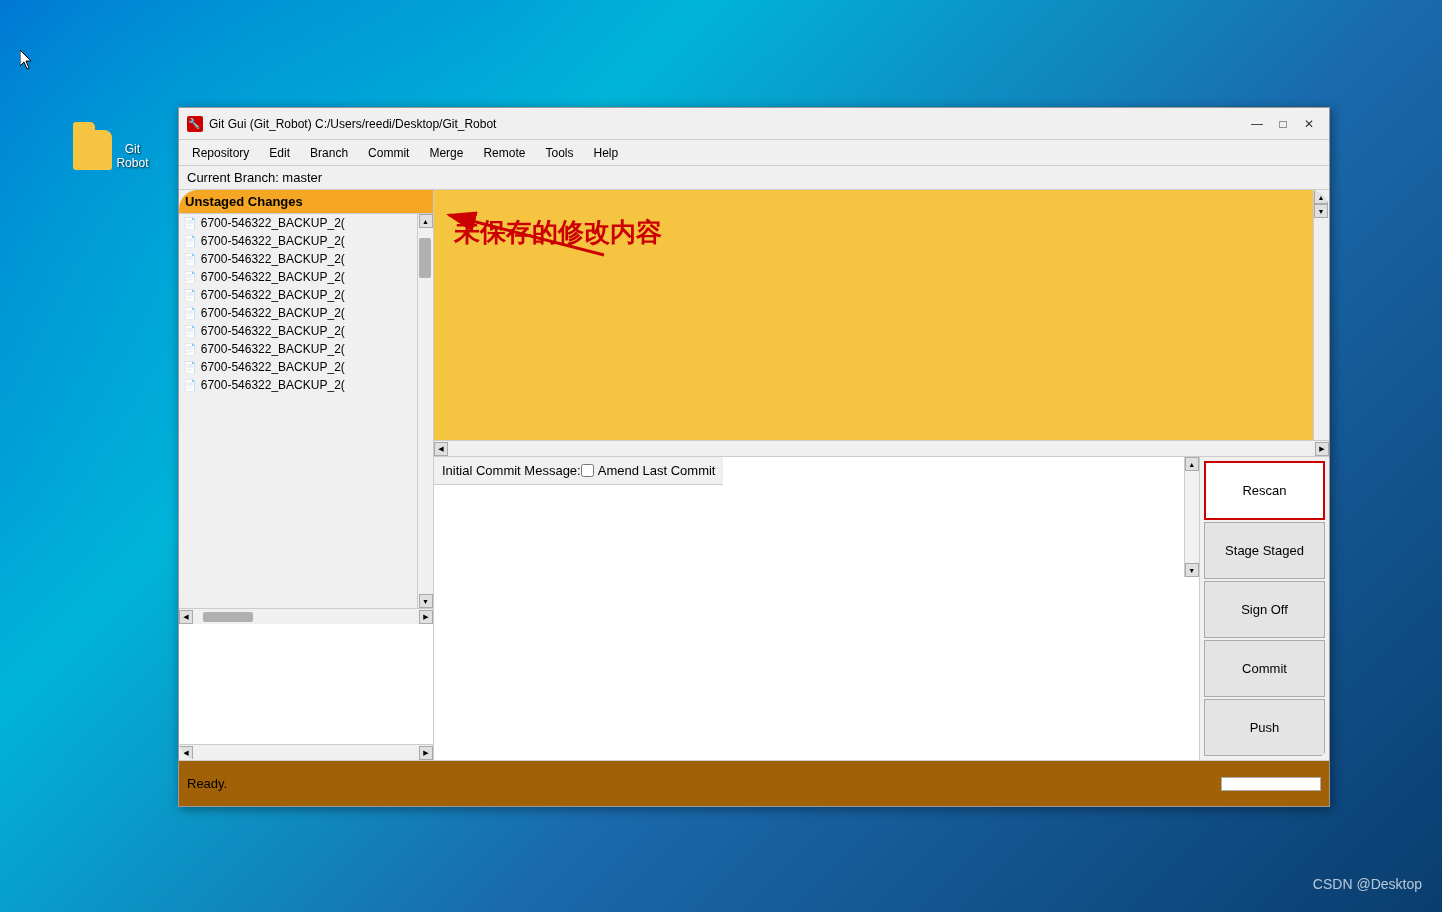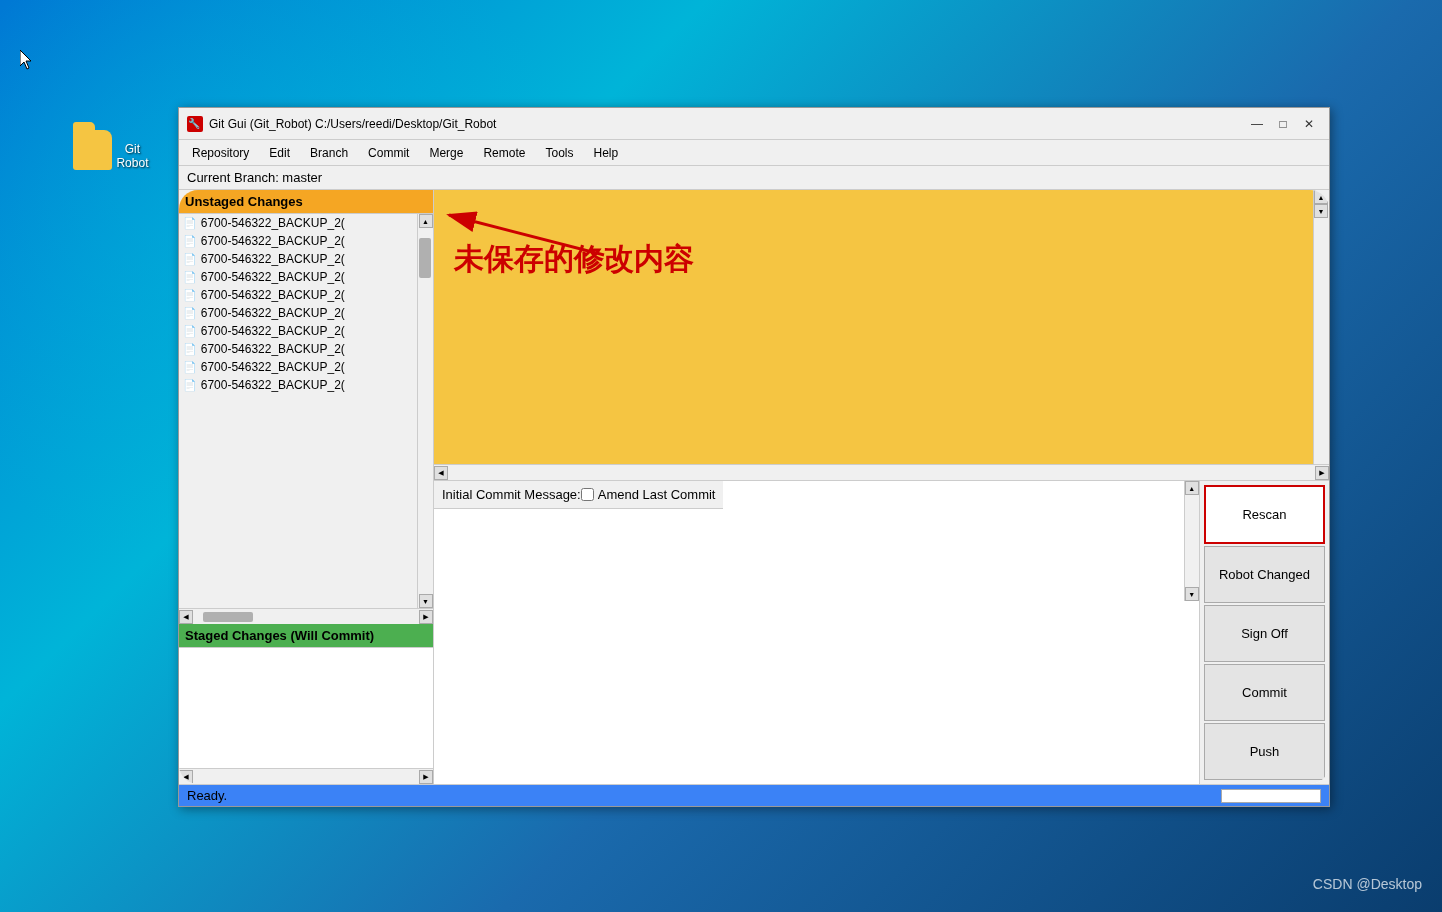--- a/index.html
+++ b/index.html
@@ -555,7 +555,7 @@
                 <line x1="430" y1="65" x2="275" y2="25" stroke="#cc0000" stroke-width="3" marker-end="url(#arrowhead1)"></line>
               </svg>
 
-              <div style="position:absolute; top:25px; left:20px; font-size:30px; color:#cc0000; font-weight:bold;margin-top:24px;">未保存的修改内容</div>
+              <div style="position:absolute; top:25px; left:20px; font-size:26px; color:#cc0000; font-weight:bold;">未保存的修改内容</div>
 
             </div>
 

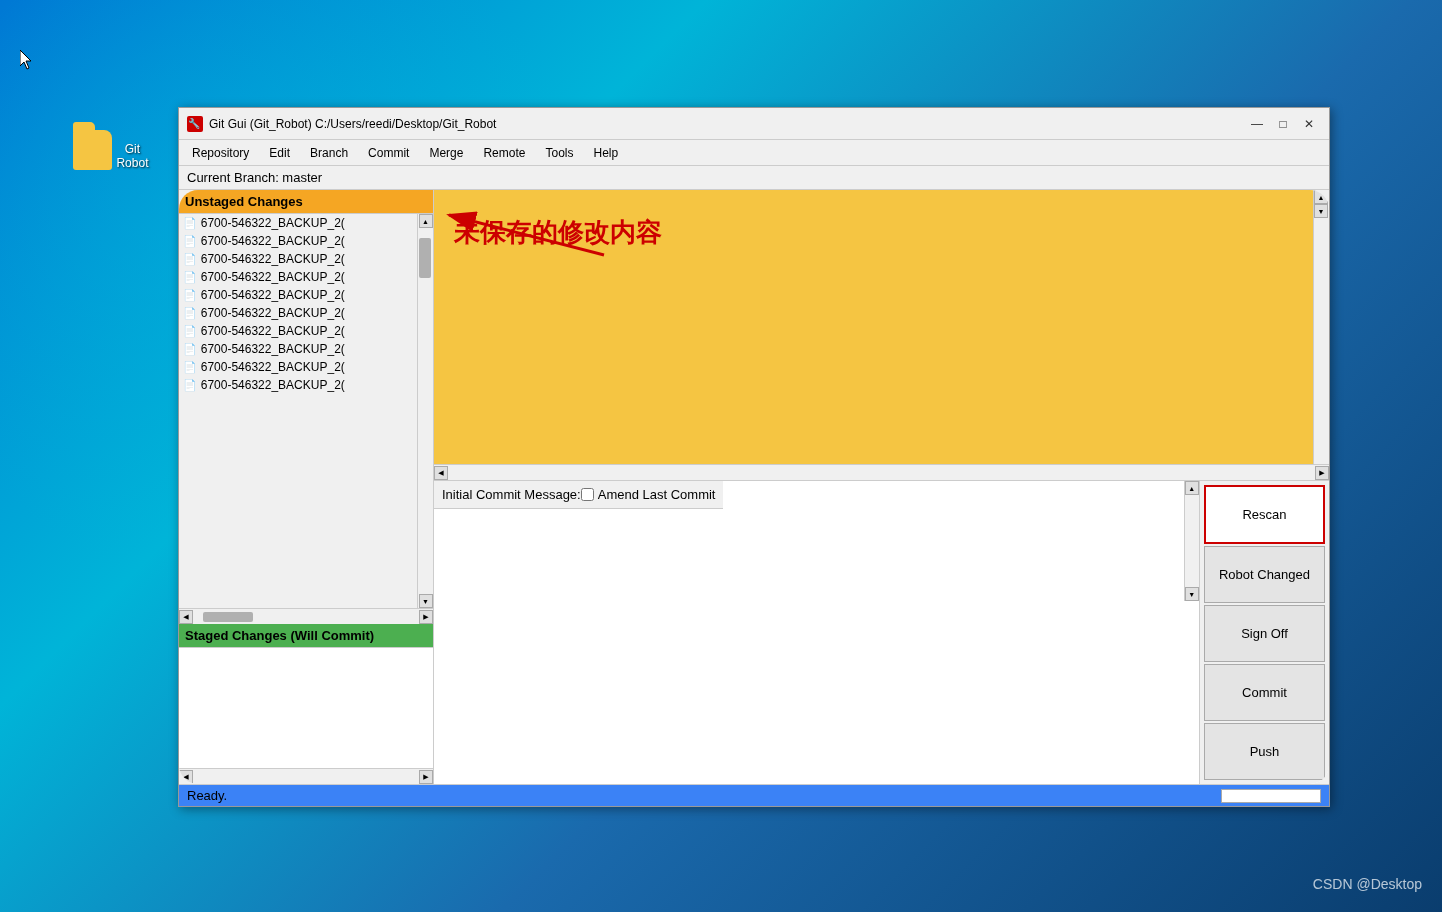--- a/index.html
+++ b/index.html
@@ -616,7 +616,7 @@
 
             <div class="action-buttons">
               <button class="action-btn highlighted">Rescan</button>
-              <button class="action-btn">Robot Changed</button>
+              <button class="action-btn">Stage Staged</button>
               <button class="action-btn">Sign Off</button>
               <button class="action-btn">Commit</button>
               <button class="action-btn">Push</button>

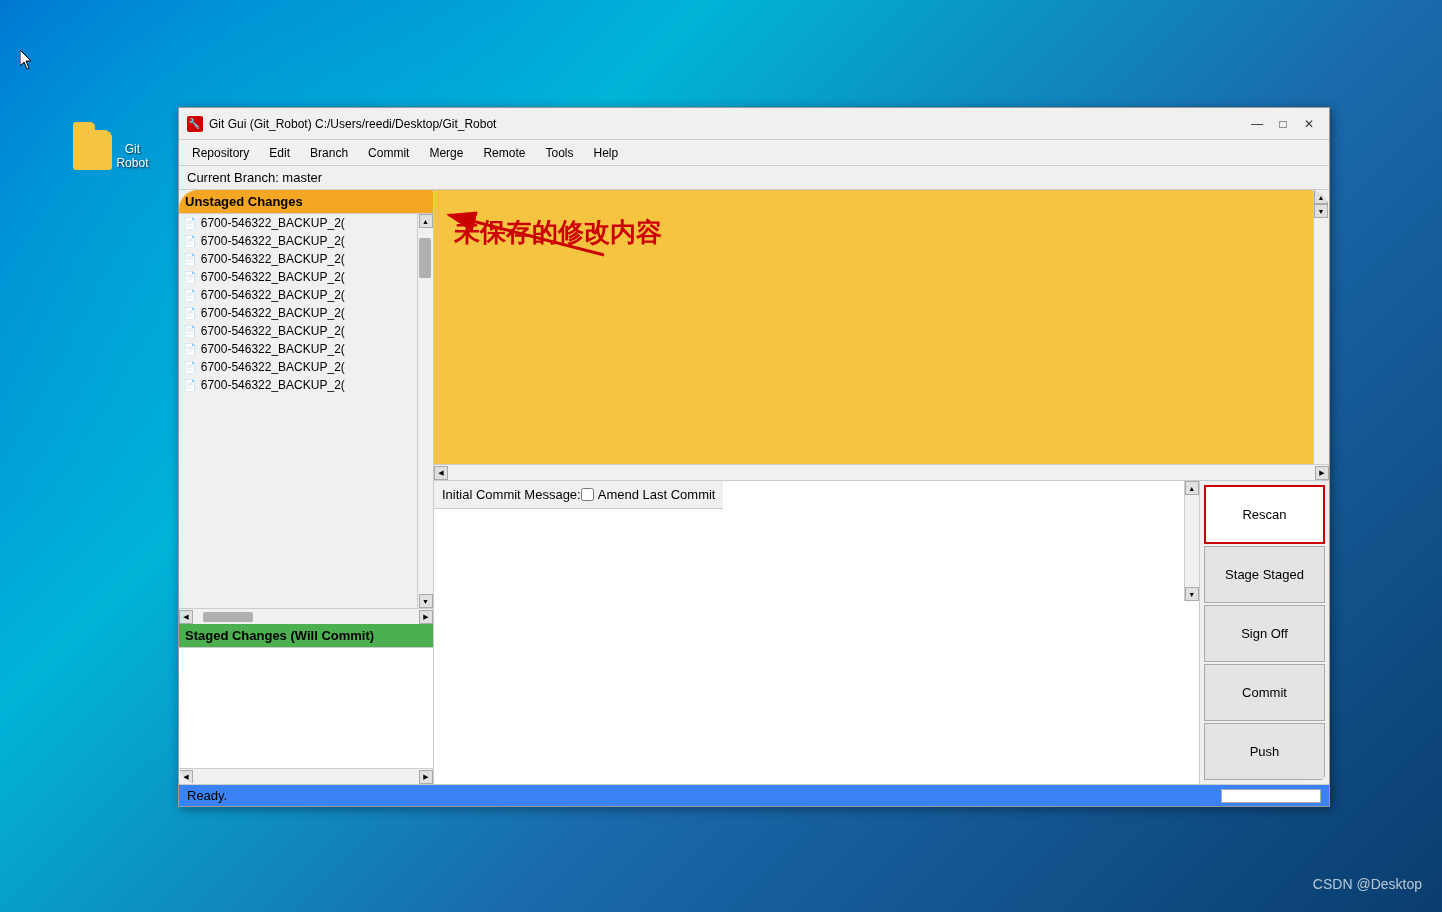--- a/index.html
+++ b/index.html
@@ -526,7 +526,6 @@
           <div class="h-scroll-arrow">▶</div>
         </div>
 
-        <div class="section-header-staged">Staged Changes (Will Commit)</div>
 
         <div class="staged-area"></div>
 

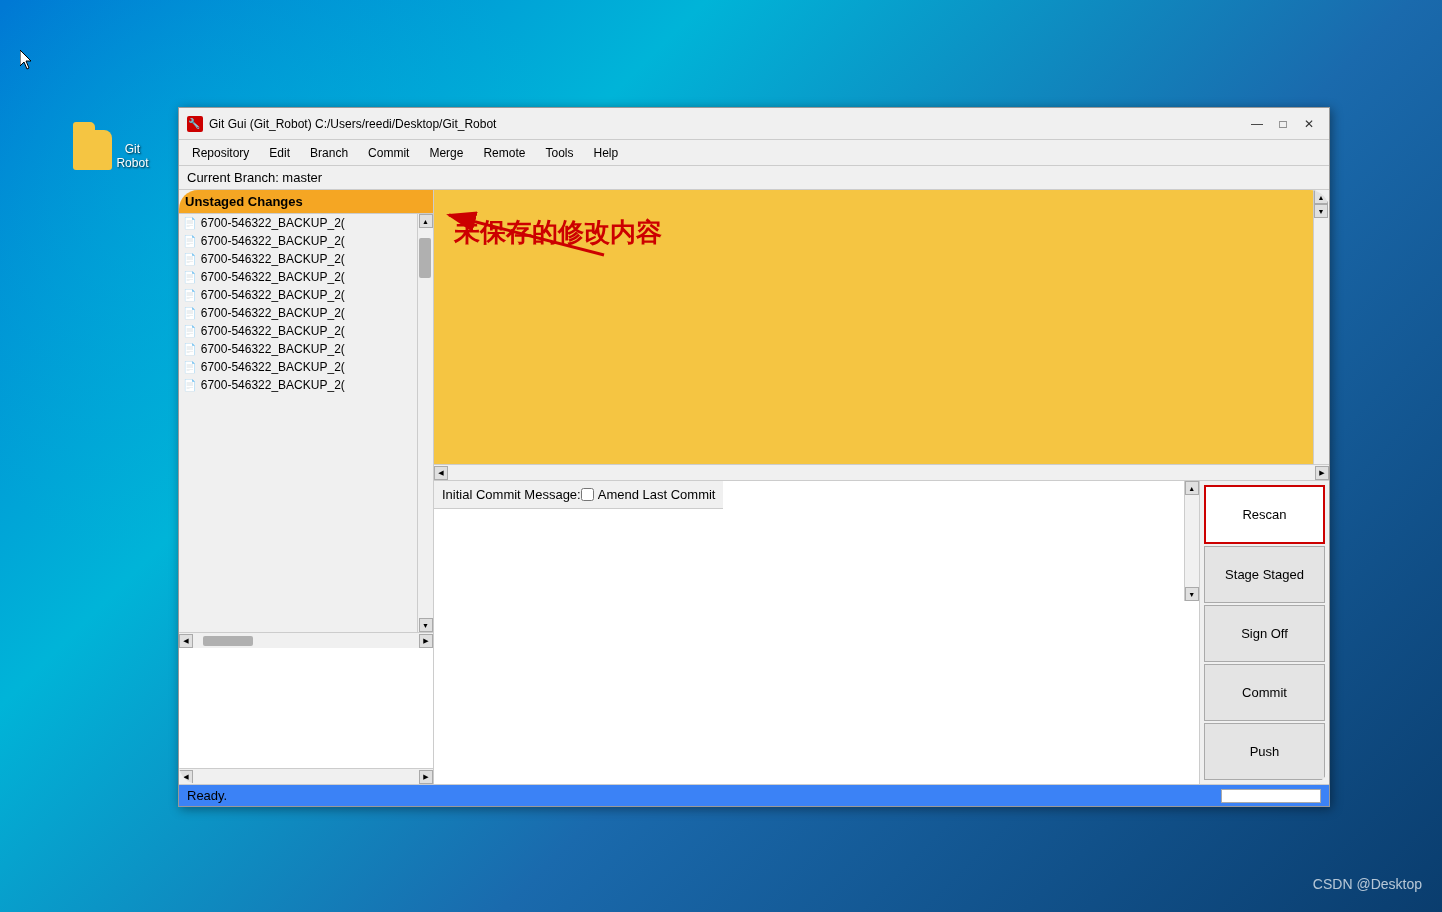--- a/index.html
+++ b/index.html
@@ -301,9 +301,9 @@
 
     
     .status-bar {
-      background: #3b82f6;
+      background: #a16207;
       border-top: 1px solid #ccc;
-      padding: 3px 8px;
+      padding: 15px 8px;
       font-size: 13px;
       display: flex;
       align-items: center;

